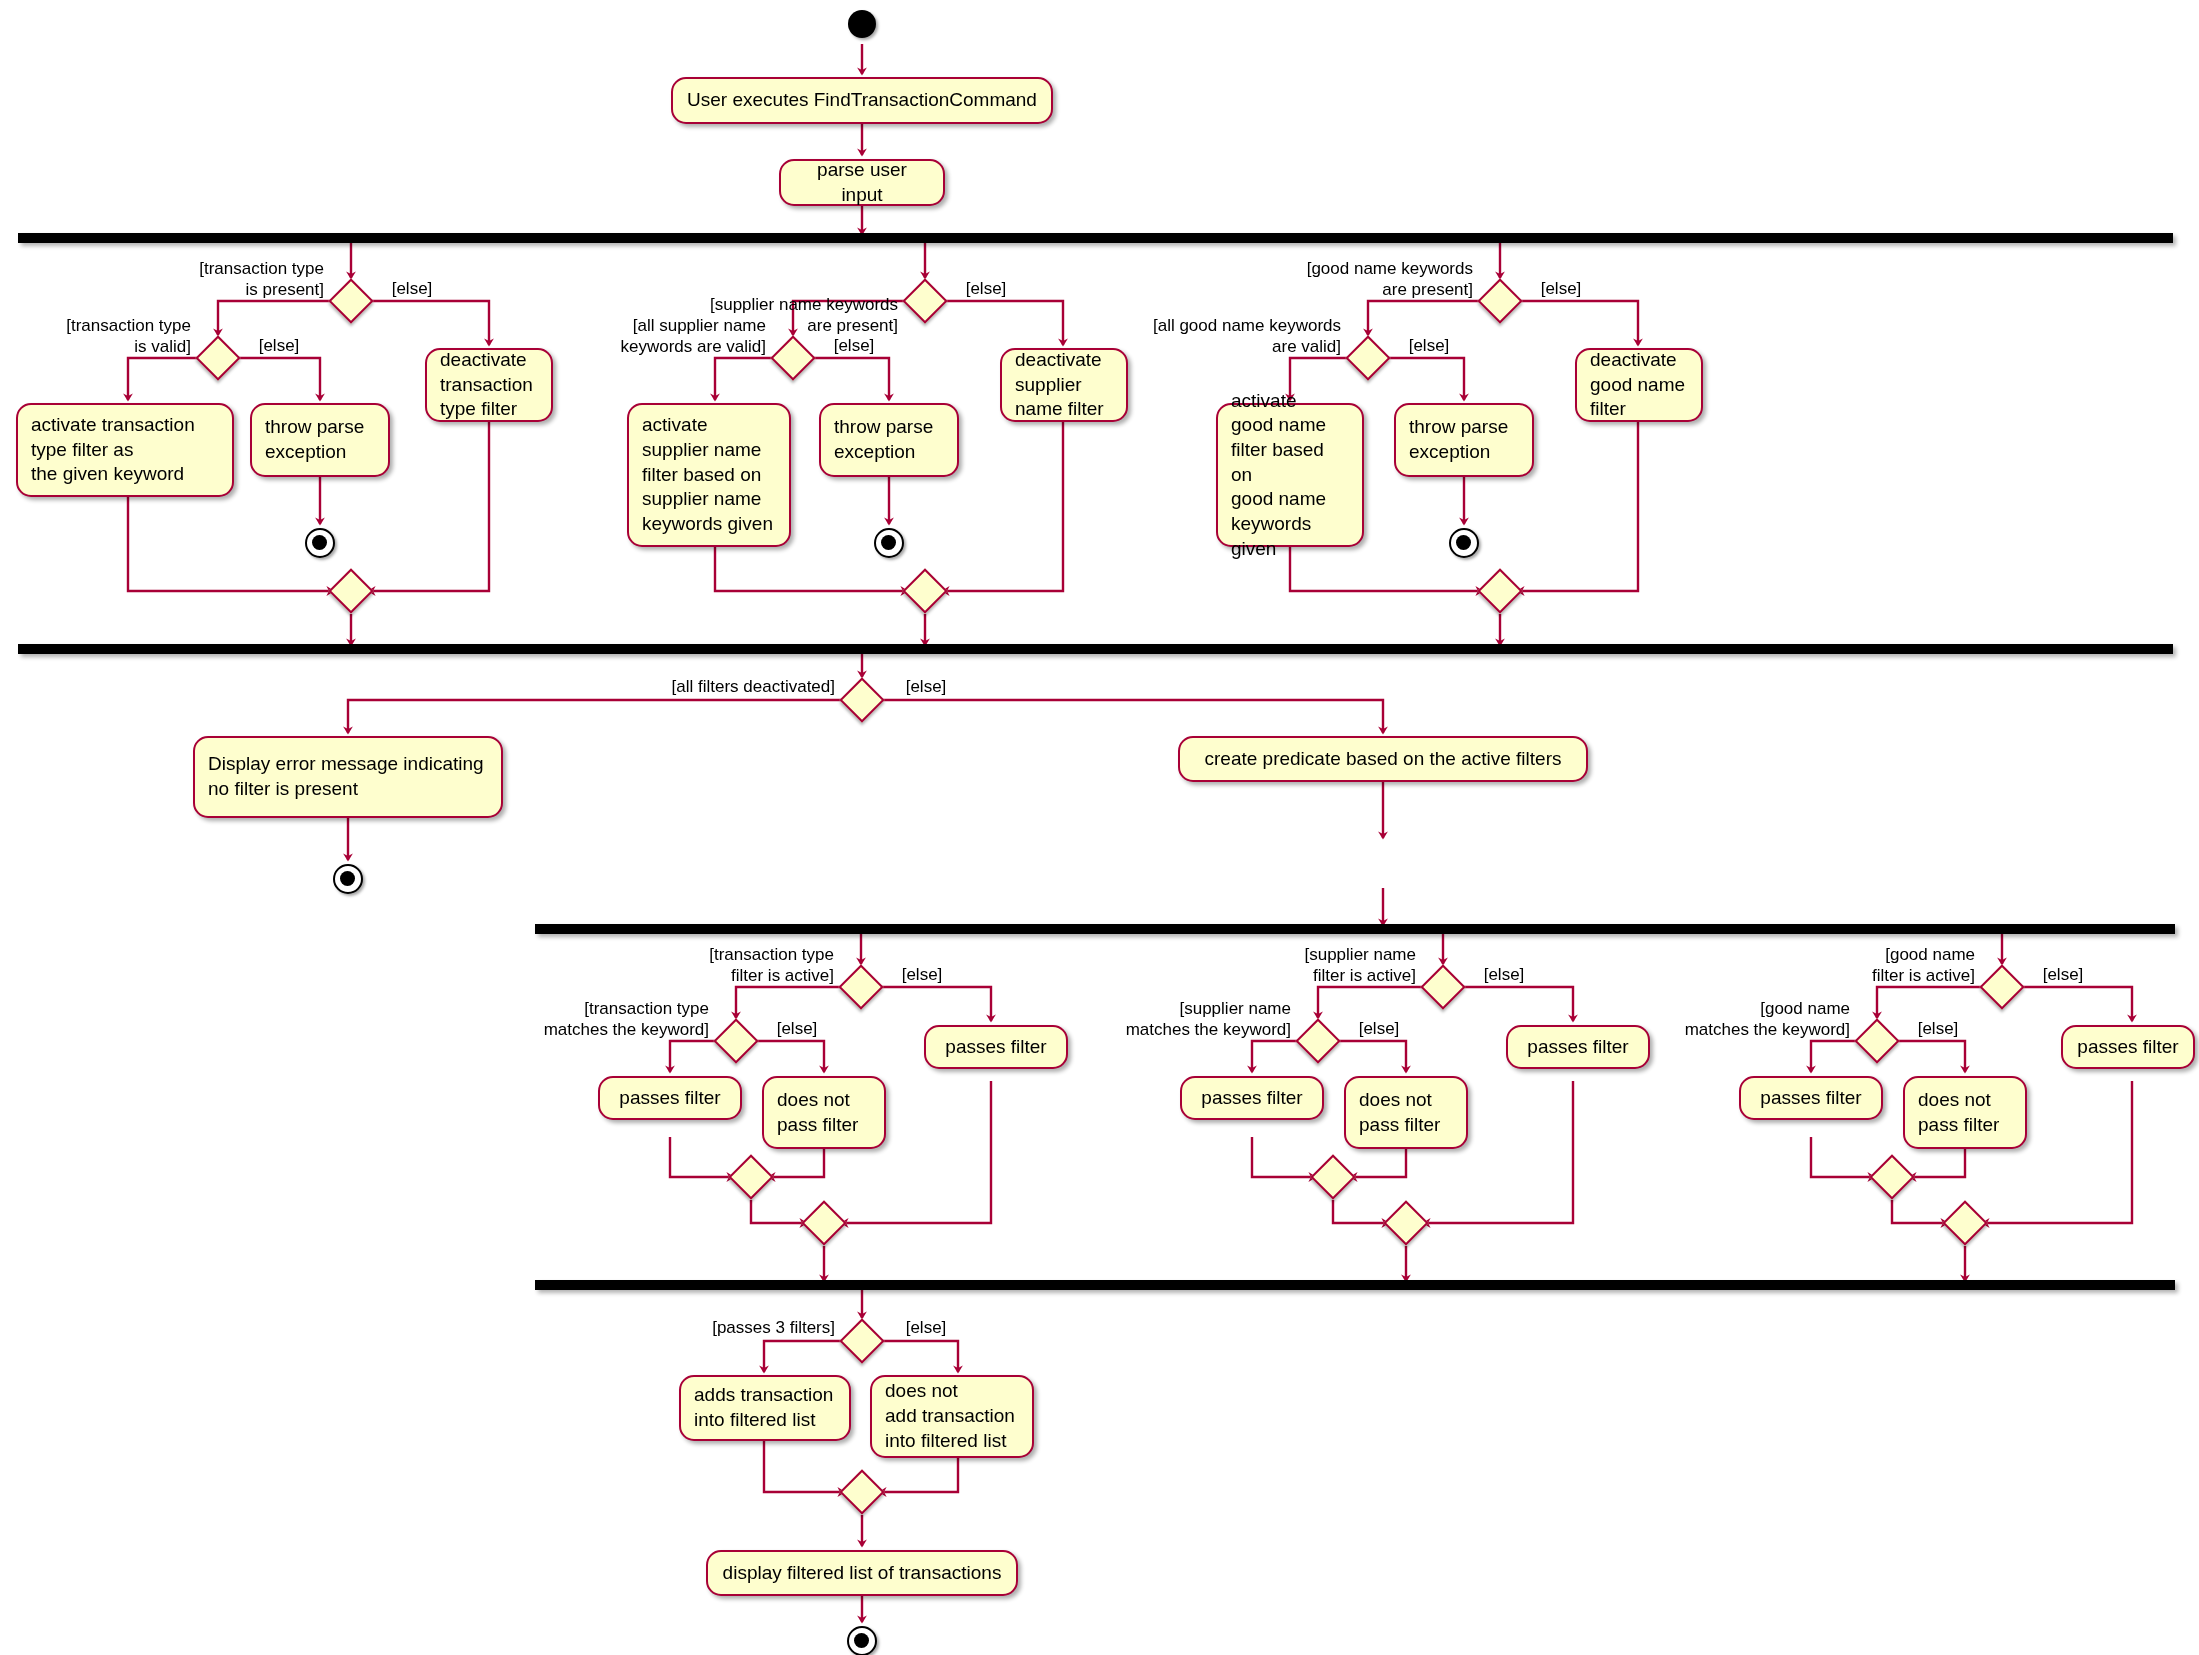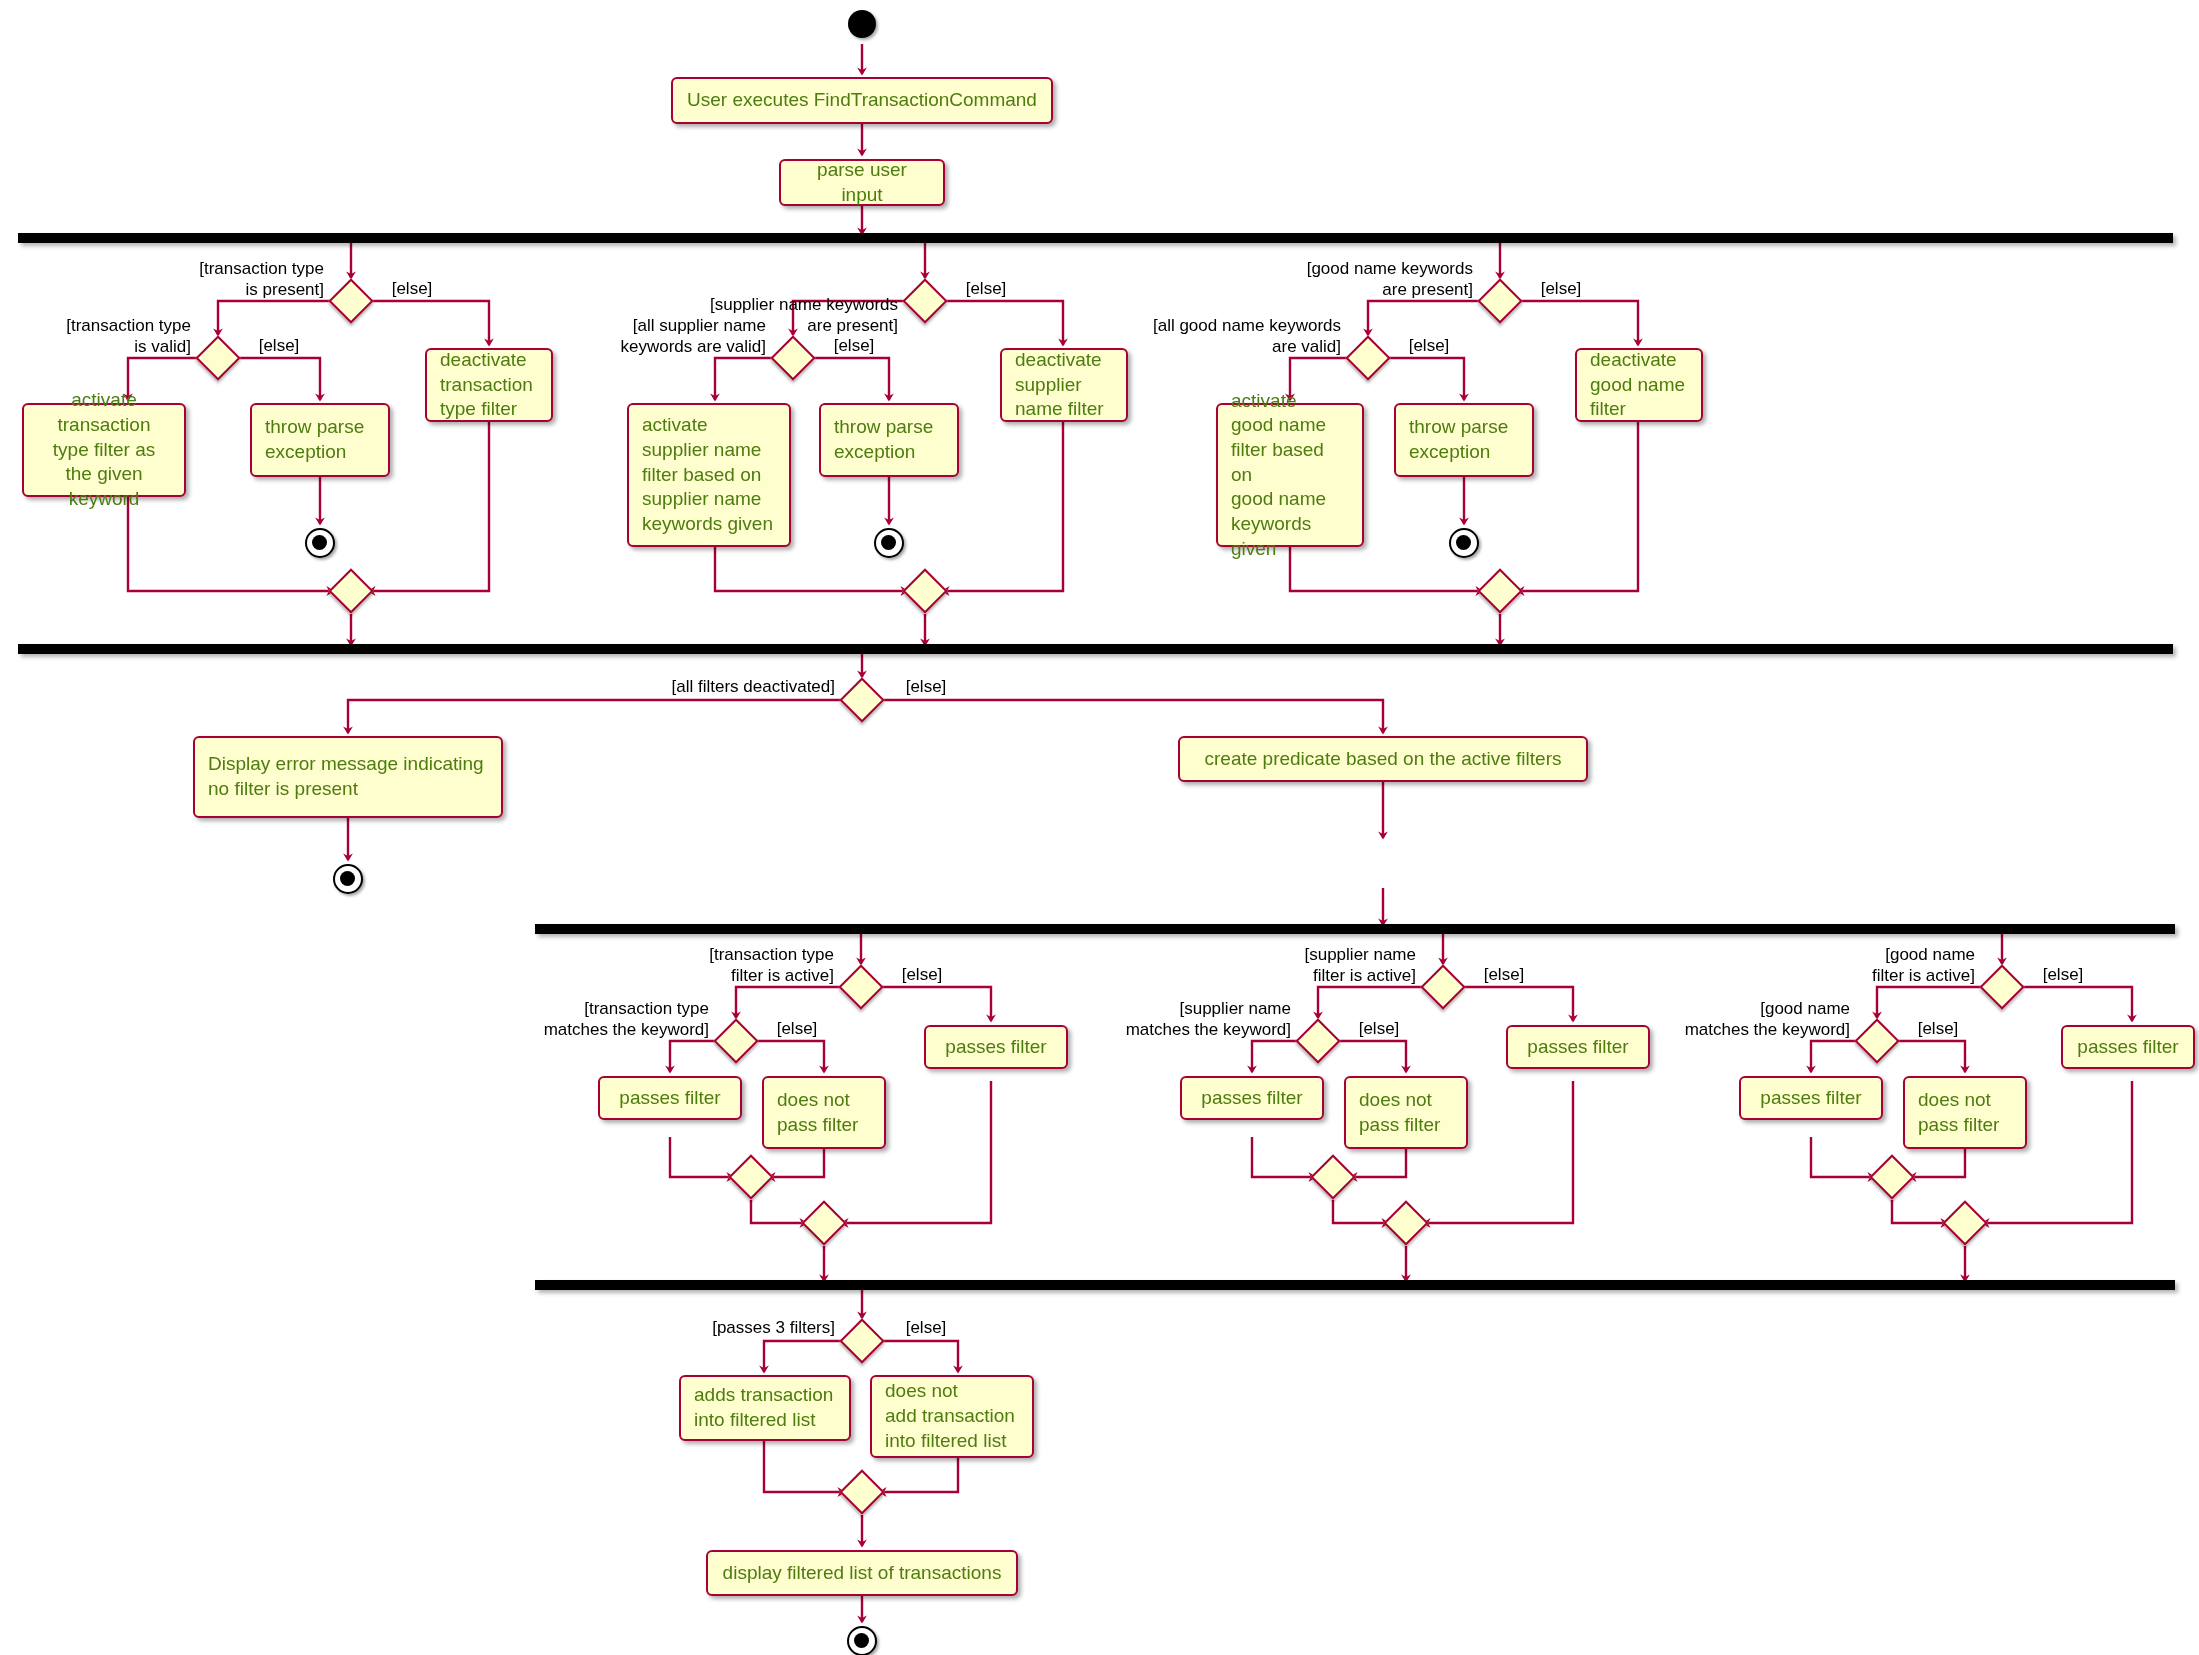--- a/index.html
+++ b/index.html
@@ -28,9 +28,9 @@
     box-sizing: border-box;
     background: #FEFECE;
     border: 2.2px solid #A80036;
-    border-radius: 6px;
+    border-radius: 15px;
     box-shadow: 3px 3px 4px rgba(0,0,0,0.32);
-    color: #4d7c0f;
+    color: #000000;
     font-size: 19px;
     line-height: 1.30;
     display: flex;

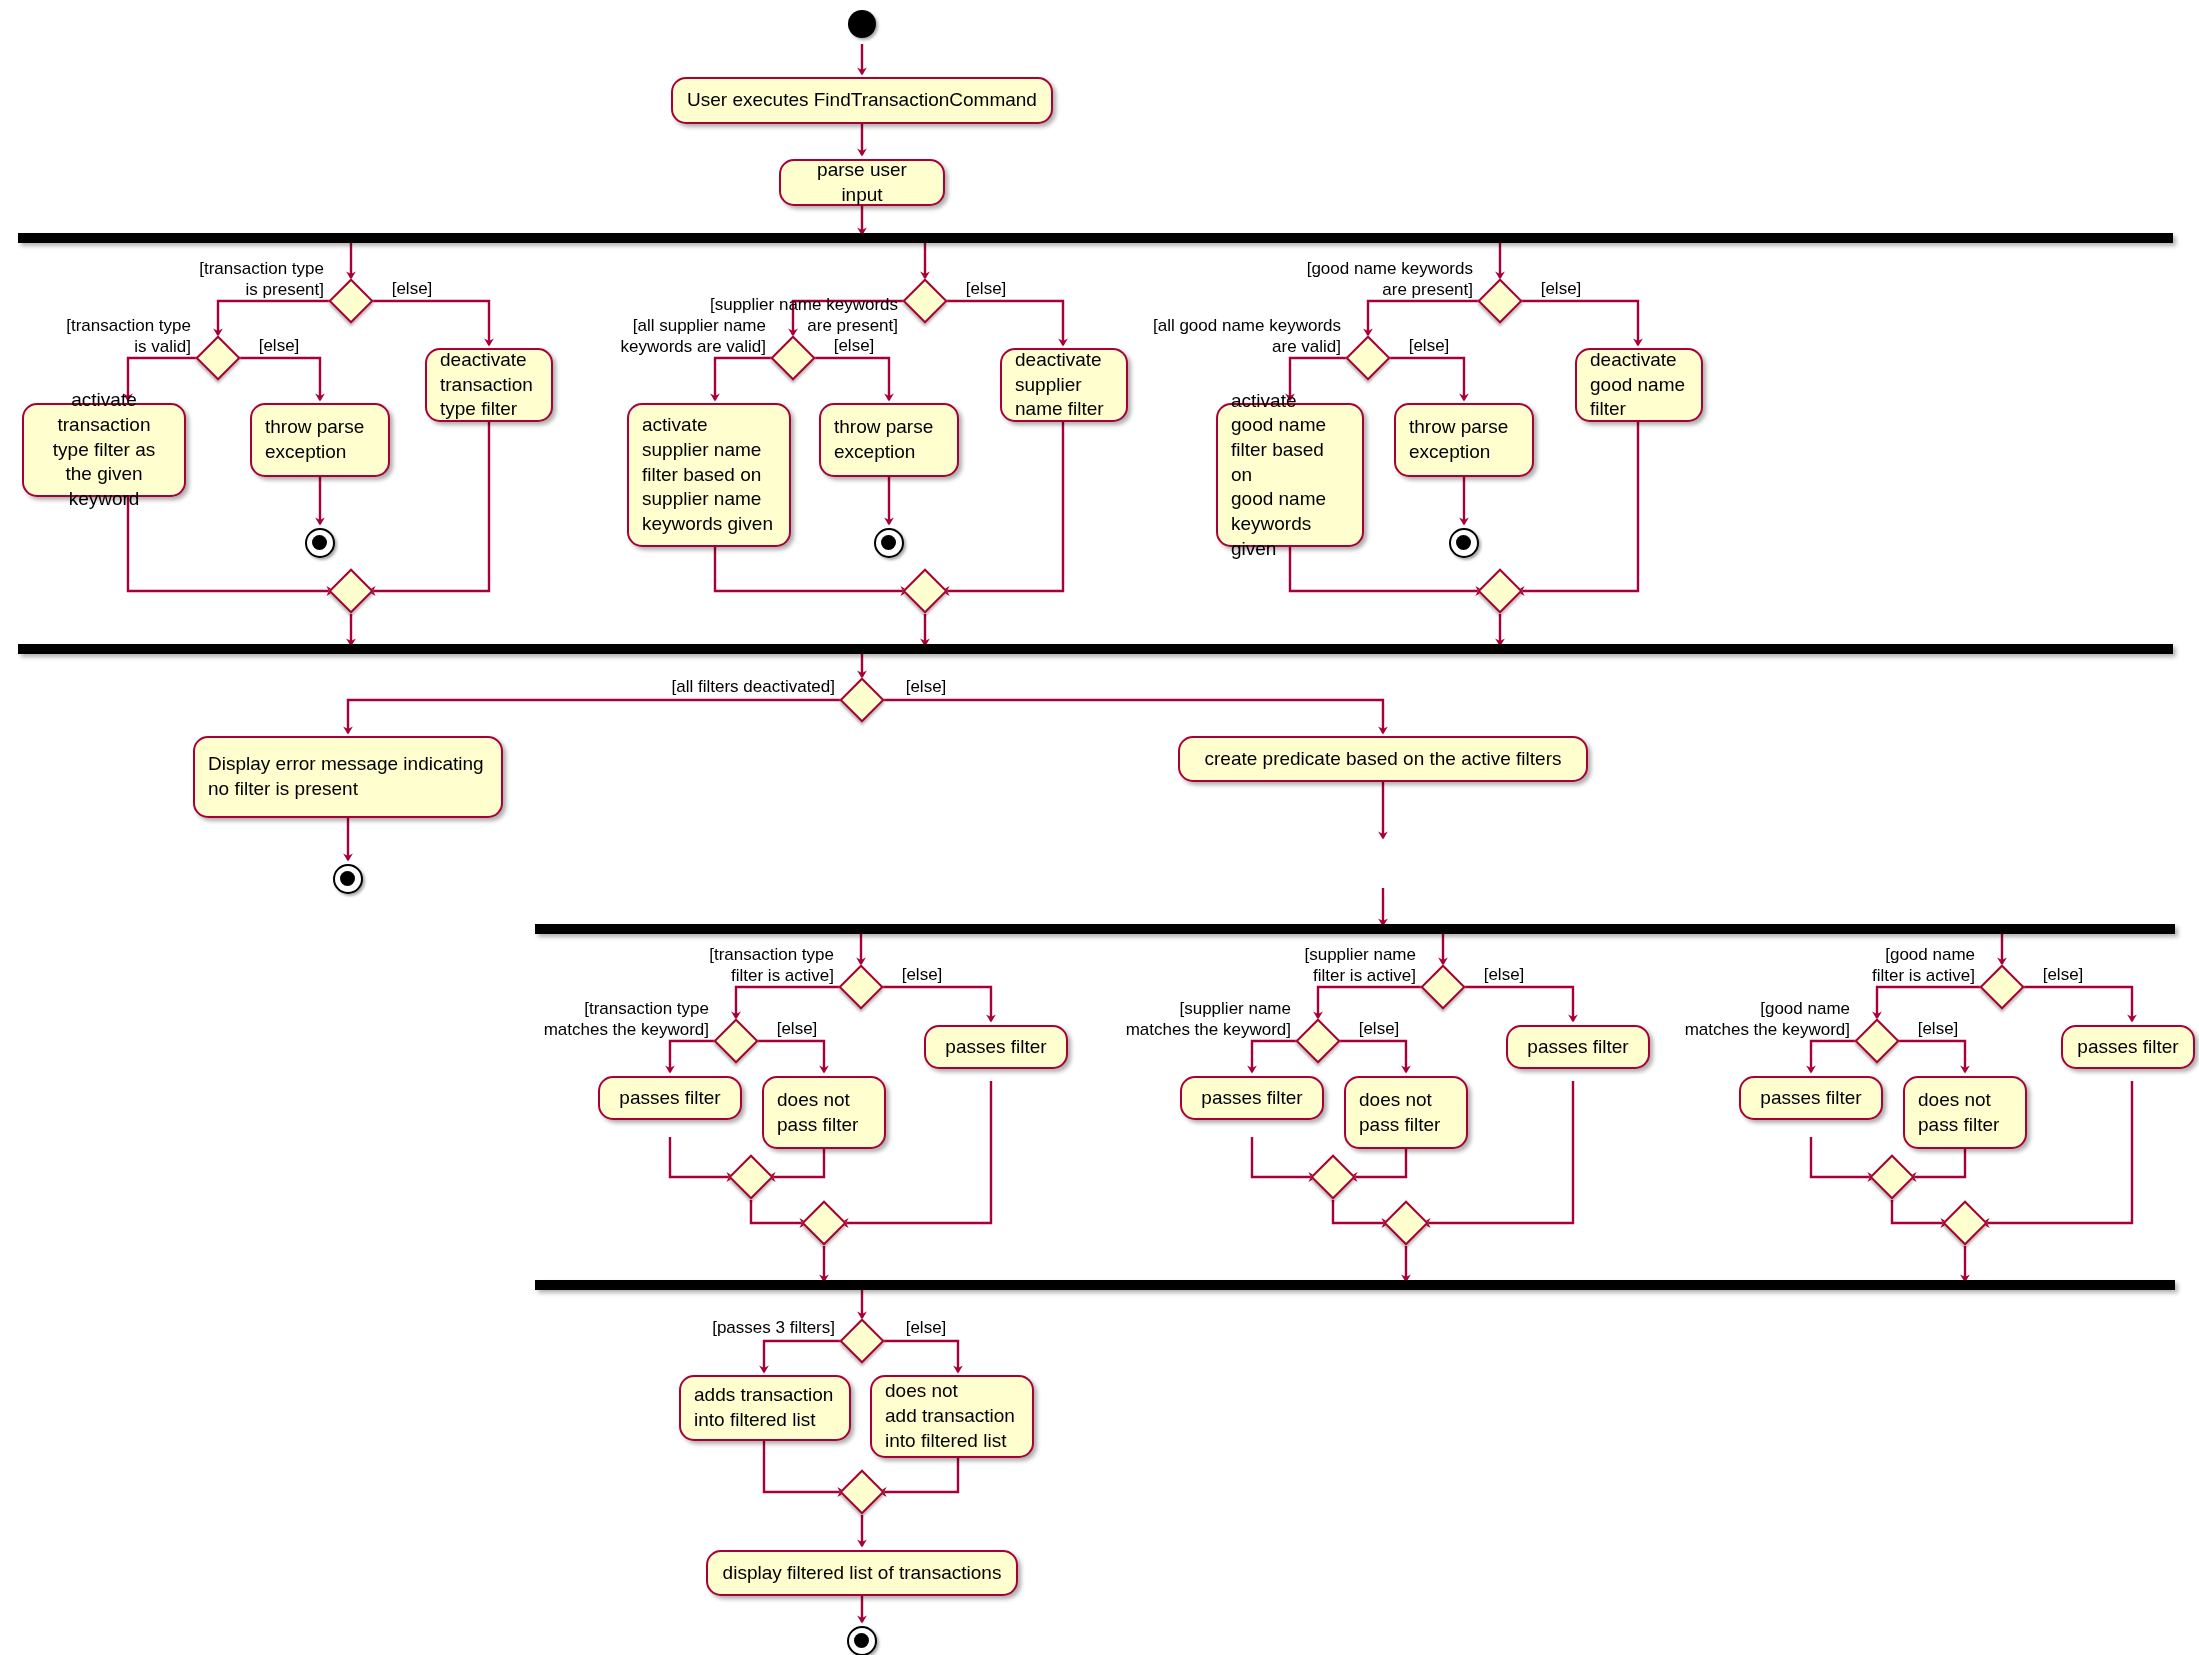--- a/index.html
+++ b/index.html
@@ -239,7 +239,7 @@
 is valid]</div>
   <div class="guard left" style="left:239px; top:335px; width:80px;">[else]</div>
 
-  <div class="act left" style="left:22px; top:403px; width:164px; height:94px;text-align:center;">activate transaction
+  <div class="act left" style="left:16px; top:403px; width:218px; height:94px;">activate transaction
 type filter as
 the given keyword</div>
 

